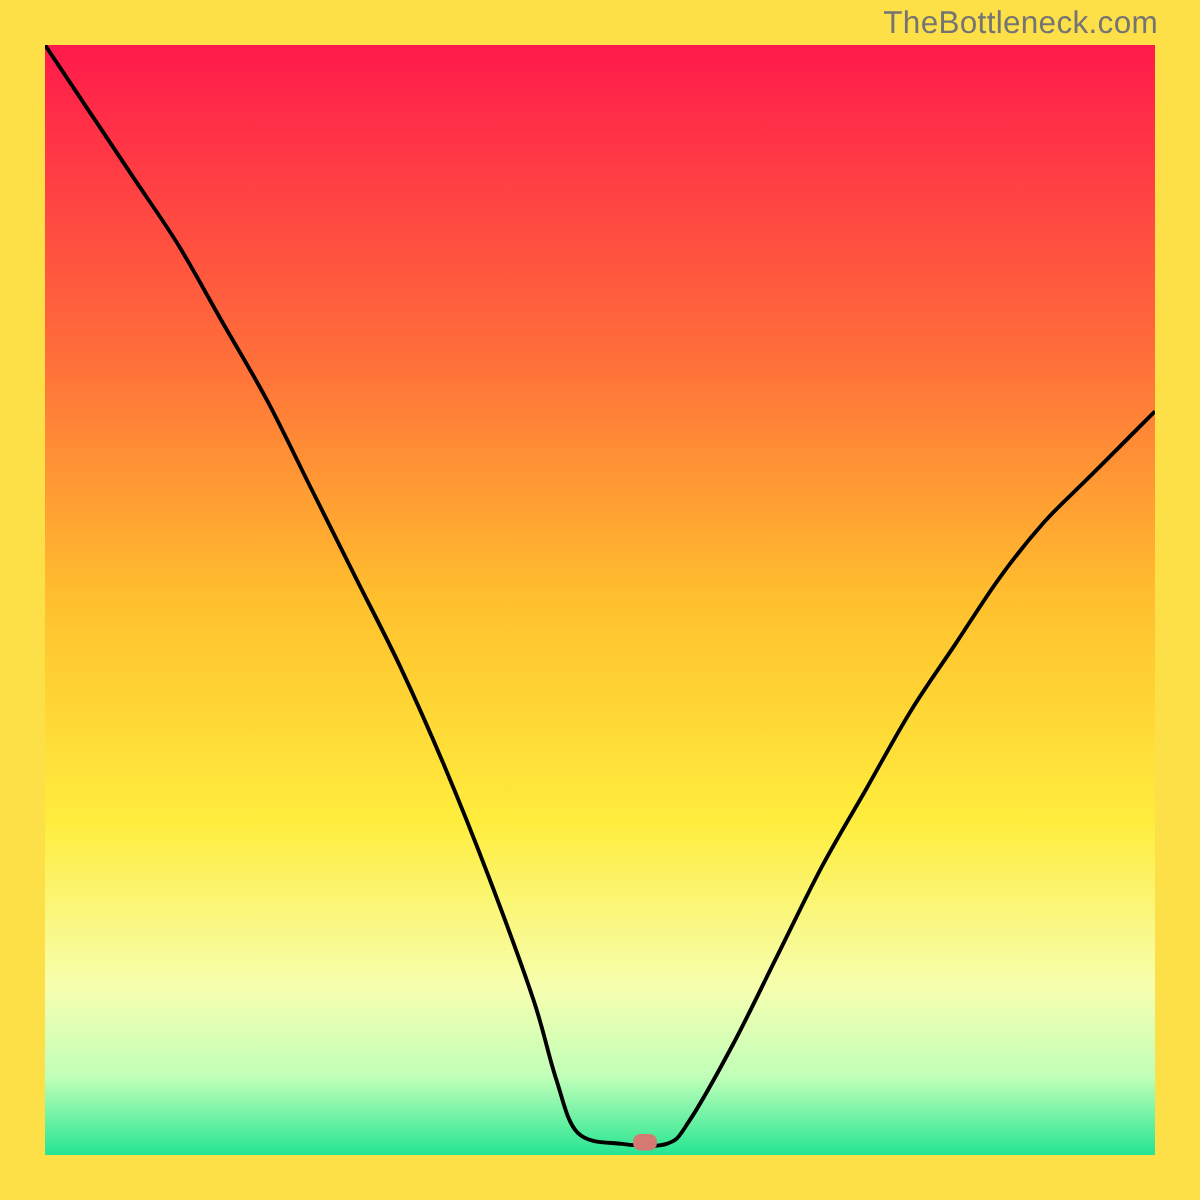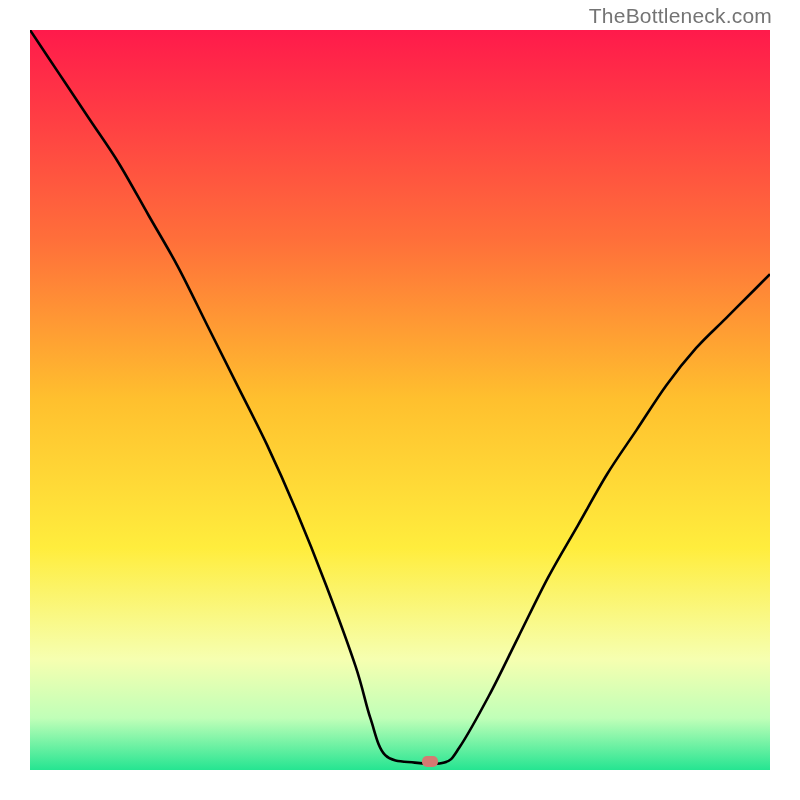--- a/index.html
+++ b/index.html
@@ -14,7 +14,7 @@
     position: relative;
     width: 800px;
     height: 800px;
-    background: #ffffff;
+    background: #fde047;
     box-sizing: border-box;
   }
   .plot-area {

